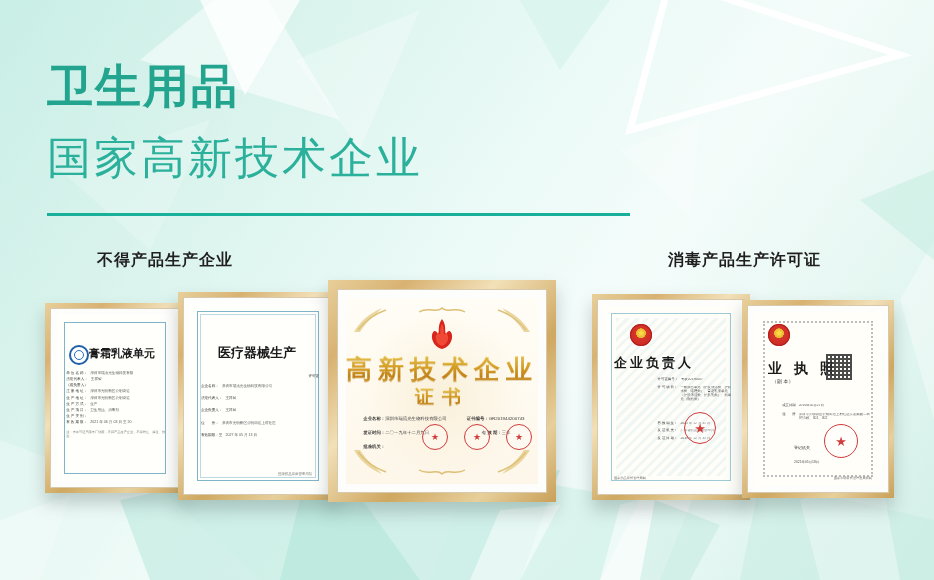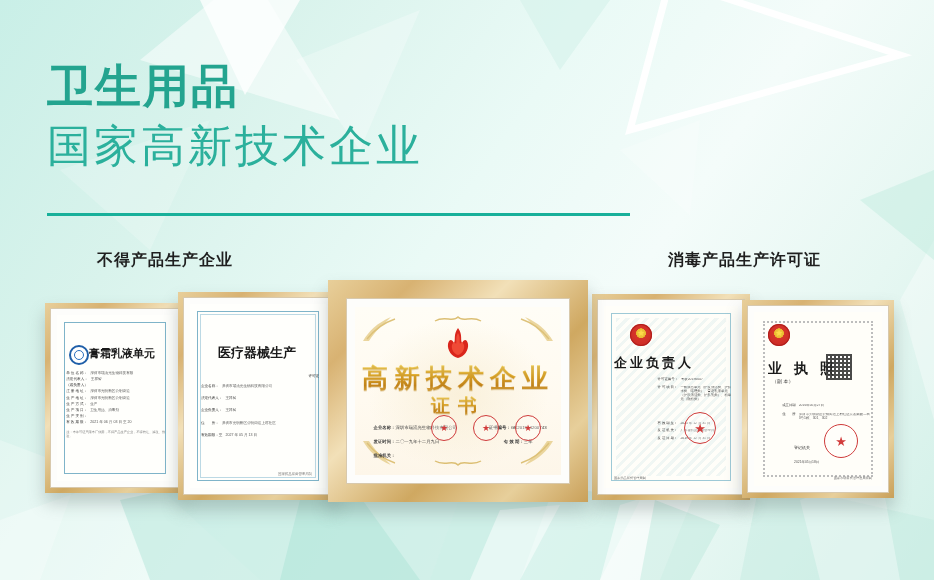--- a/index.html
+++ b/index.html
@@ -21,7 +21,7 @@
   }
   .h2{
     font-size:44px;font-weight:400;color:#2bb09c;letter-spacing:3px;
-    line-height:1.25;margin-top:8px;white-space:nowrap;
+    line-height:1.25;margin-top:20px;white-space:nowrap;
   }
   .rule{
     position:absolute;left:47px;top:213px;width:583px;height:3px;

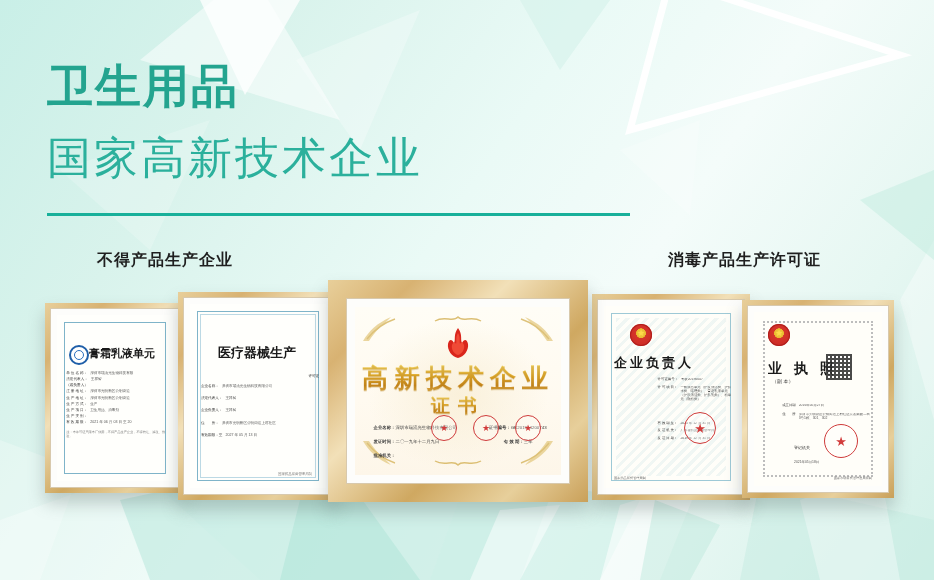--- a/index.html
+++ b/index.html
@@ -322,7 +322,7 @@
       </div>
     </div>
 
-    <div class="frame" style="left:328px;top:0px;width:260px;height:222px;z-index:5;padding:18px;">
+    <div class="frame" style="left:328px;top:0px;width:228px;height:222px;z-index:5;padding:9px;">
       <div class="mat" style="padding:8px;">
         <div class="paper gold-paper">
 

